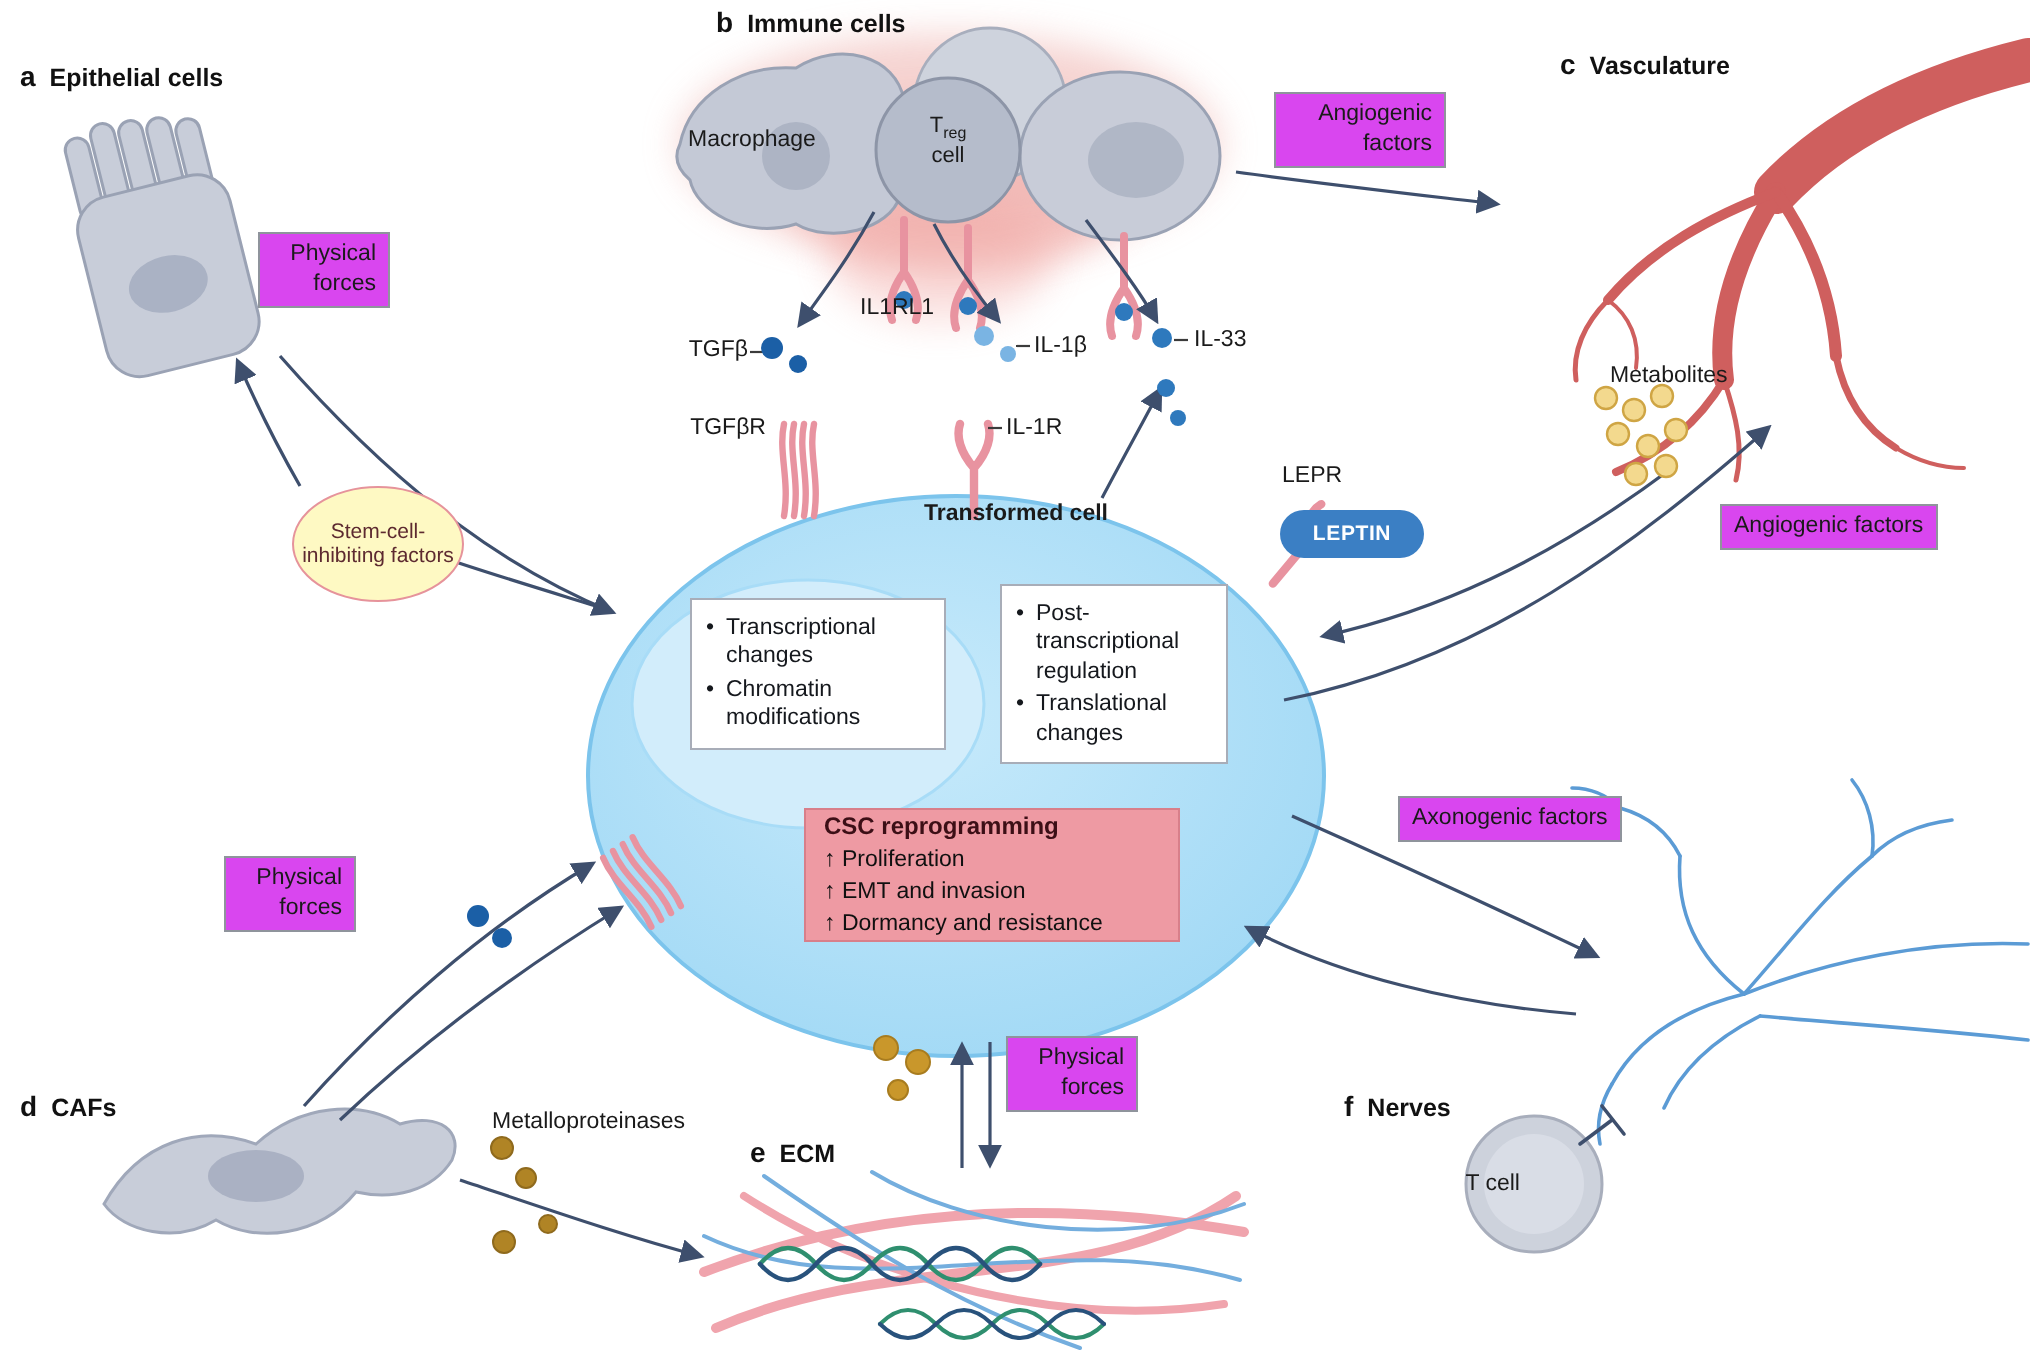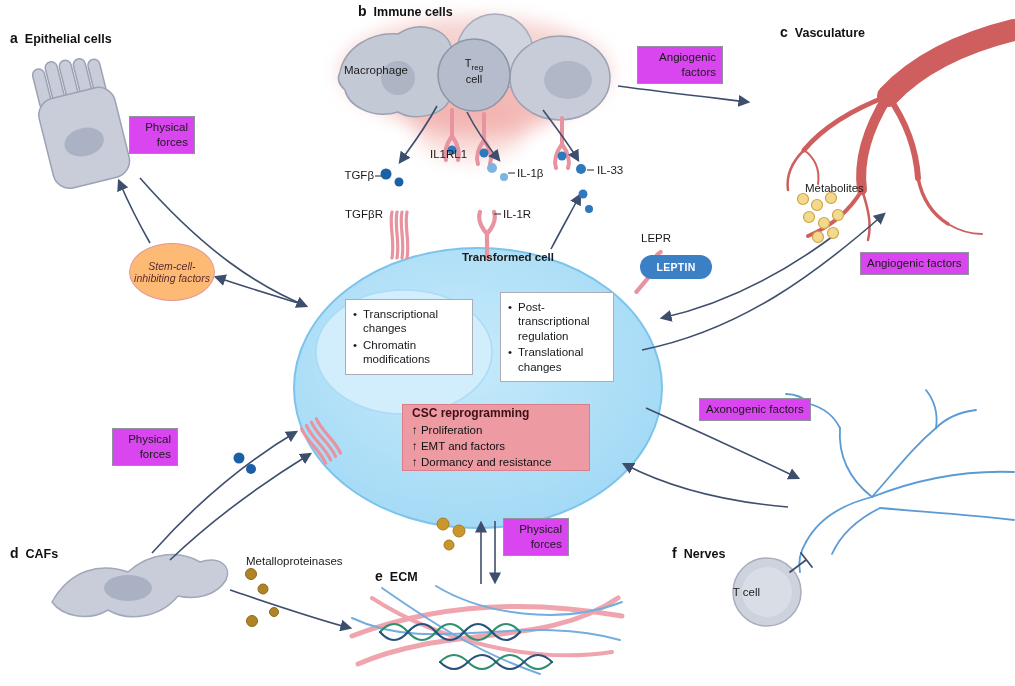--- a/index.html
+++ b/index.html
@@ -23,10 +23,10 @@
   .csc{position:absolute;background:#ee9aa3;border:1px solid #d87f8a;padding:0 9px;
        font-size:11.5px;color:#101010;line-height:1.4;z-index:3;}
   .csc .t{font-weight:bold;color:#3c0f16;font-size:12px;}
-  .stem{position:absolute;left:129px;top:243px;width:86px;height:58px;background:#fdba74;
+  .stem{position:absolute;left:146px;top:243px;width:86px;height:58px;background:#fef9c3;
         border:1.5px solid #e6939b;border-radius:50%;display:flex;align-items:center;justify-content:center;
         text-align:center;font-size:10.5px;line-height:1.15;color:#5d2a30;padding:4px;box-sizing:border-box;
-        white-space:normal;z-index:3;font-style:italic;}
+        white-space:normal;z-index:3;}
   .leptin{position:absolute;left:640px;top:255px;width:72px;height:24px;background:#3b7fc4;border-radius:12px;
           color:#fff;font-weight:bold;font-size:10.5px;display:flex;align-items:center;justify-content:center;
           letter-spacing:.3px;z-index:3;}

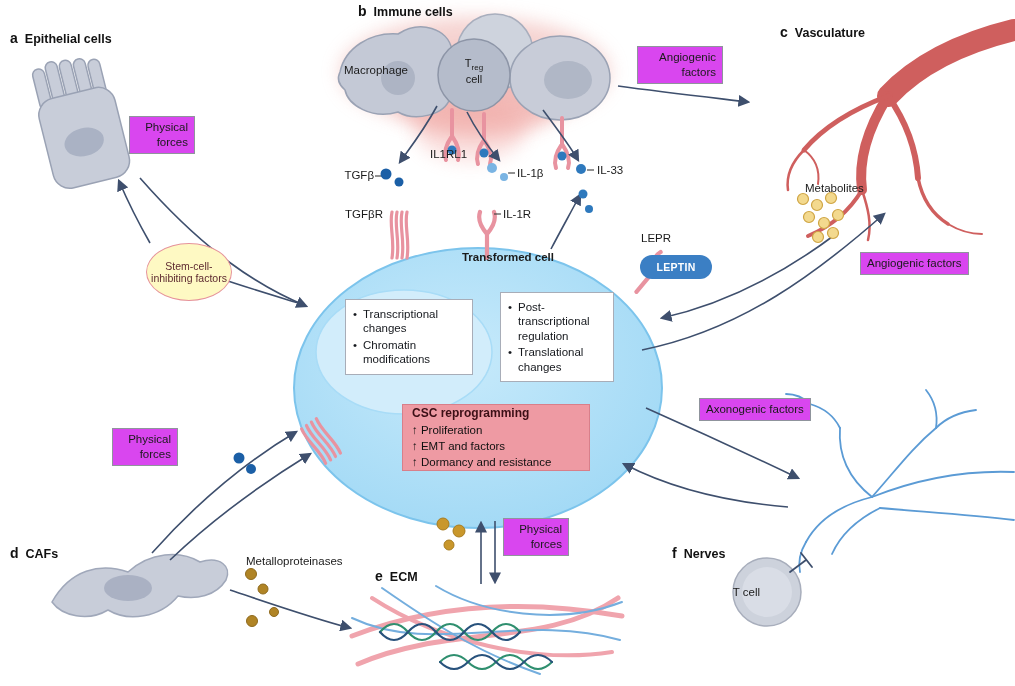--- a/index.html
+++ b/index.html
@@ -309,7 +309,7 @@
 <div class="csc" style="left:402px;top:404px;width:168px">
   <div class="t">CSC reprogramming</div>
   <div>↑ Proliferation</div>
-  <div>↑ EMT and factors</div>
+  <div>↑ EMT and invasion</div>
   <div>↑ Dormancy and resistance</div>
 </div>
 

